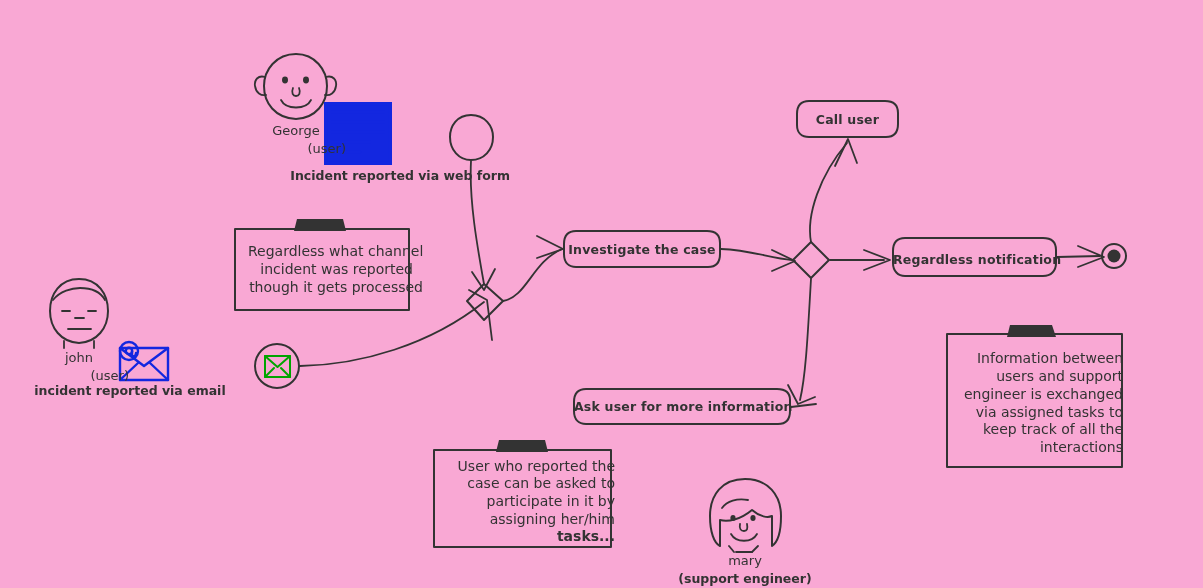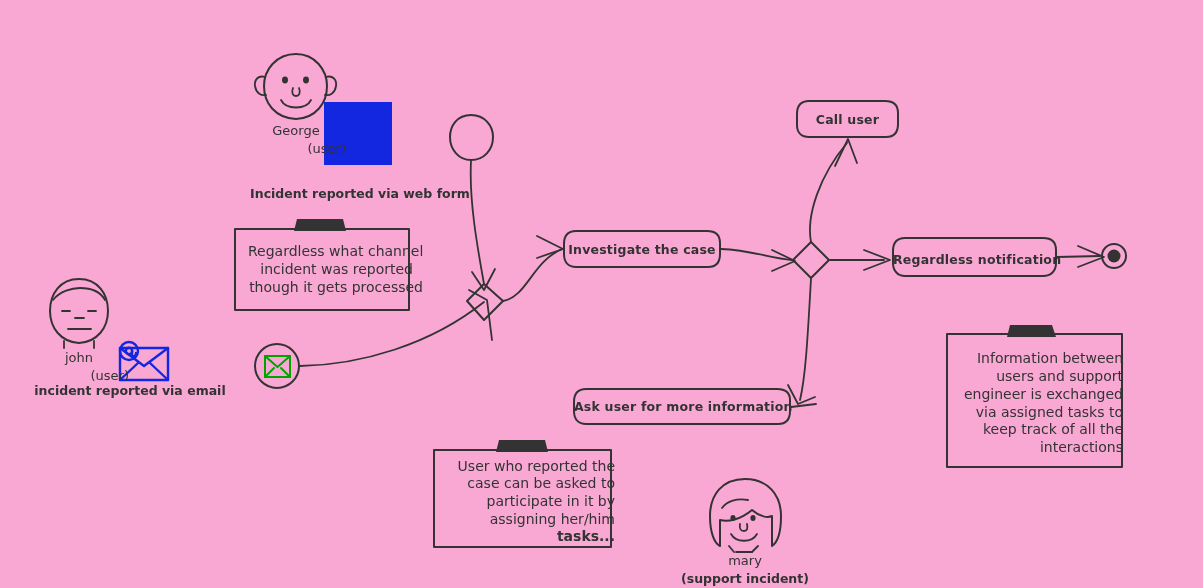--- a/index.html
+++ b/index.html
@@ -224,7 +224,7 @@
 
   <div class="lbl actor-name" style="left:246px; top:123px; width:100px;">George</div>
   <div class="lbl actor-role" style="left:246px; top:141px; width:100px;">(user)</div>
-  <div class="lbl caption" style="left:210px; top:186px; width:300px;">Incident reported via web form</div>
+  <div class="lbl caption" style="left:210px; top:168px; width:300px;text-align:right;">Incident reported via web form</div>
 
   <div class="lbl actor-name" style="left:29px; top:350px; width:100px;">john</div>
   <div class="lbl actor-role" style="left:29px; top:368px; width:100px;">(user)</div>

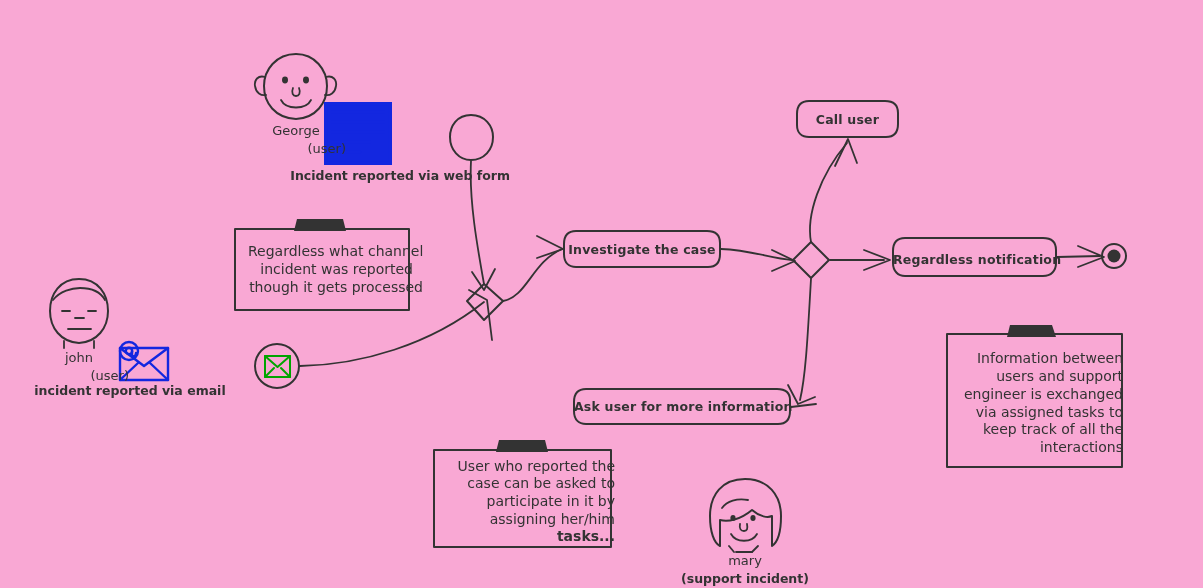--- a/index.html
+++ b/index.html
@@ -231,7 +231,7 @@
   <div class="lbl caption" style="left:-10px; top:383px; width:280px;">incident reported via email</div>
 
   <div class="lbl actor-name" style="left:695px; top:553px; width:100px;">mary</div>
-  <div class="lbl caption" style="left:645px; top:571px; width:200px;">(support incident)</div>
+  <div class="lbl caption" style="left:645px; top:571px; width:200px;">(support engineer)</div>
 
   <div class="lbl node-label" style="left:564px; top:242px; width:156px;">Investigate the case</div>
   <div class="lbl node-label" style="left:797px; top:112px; width:101px;">Call user</div>

